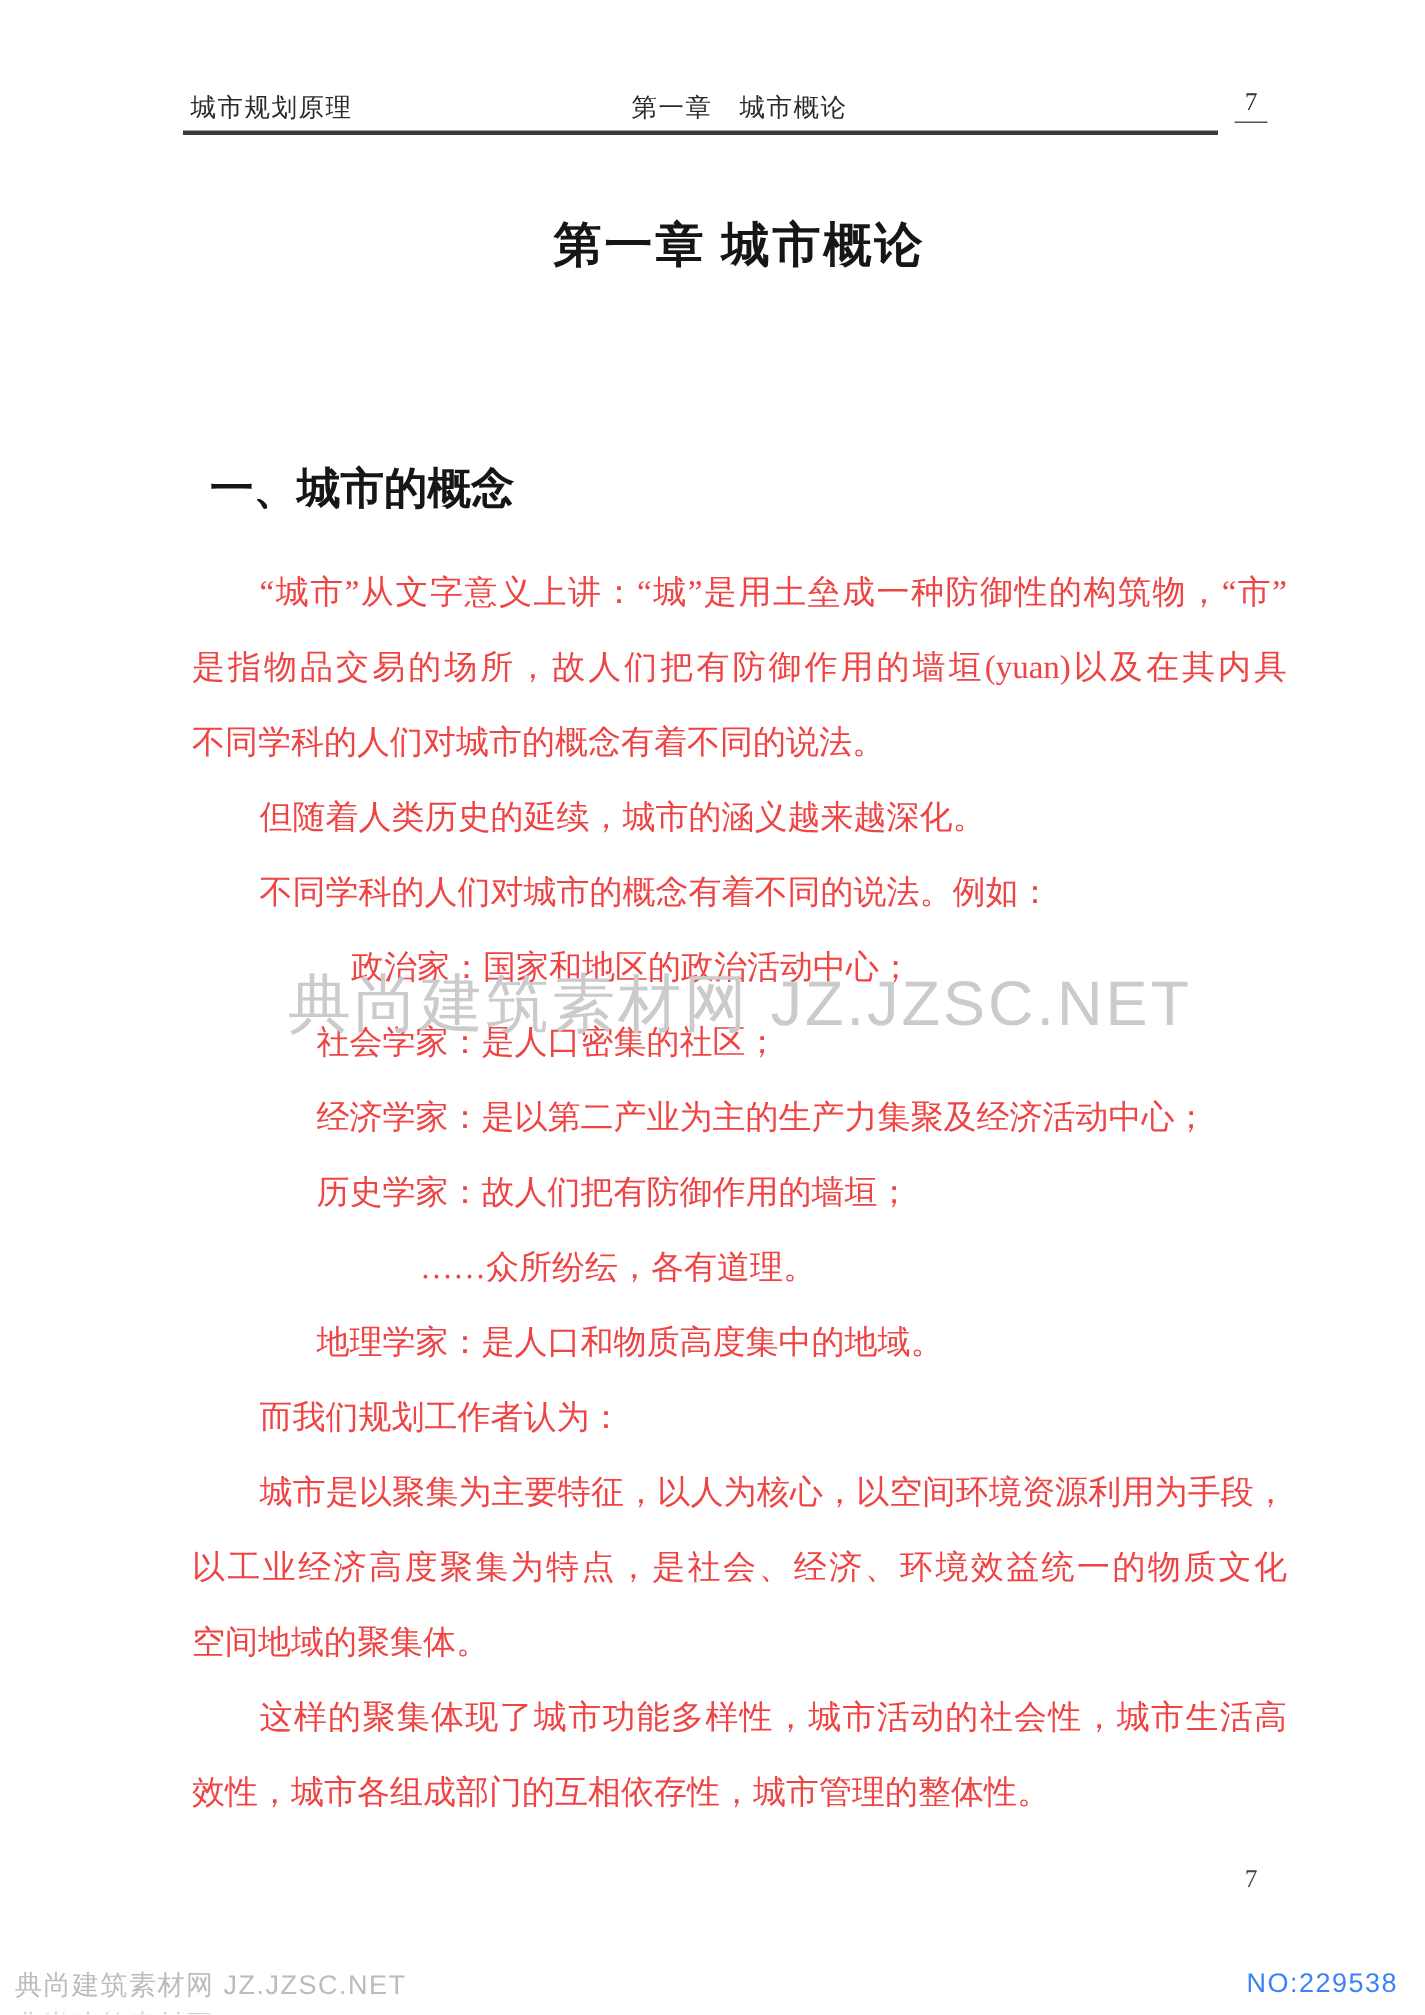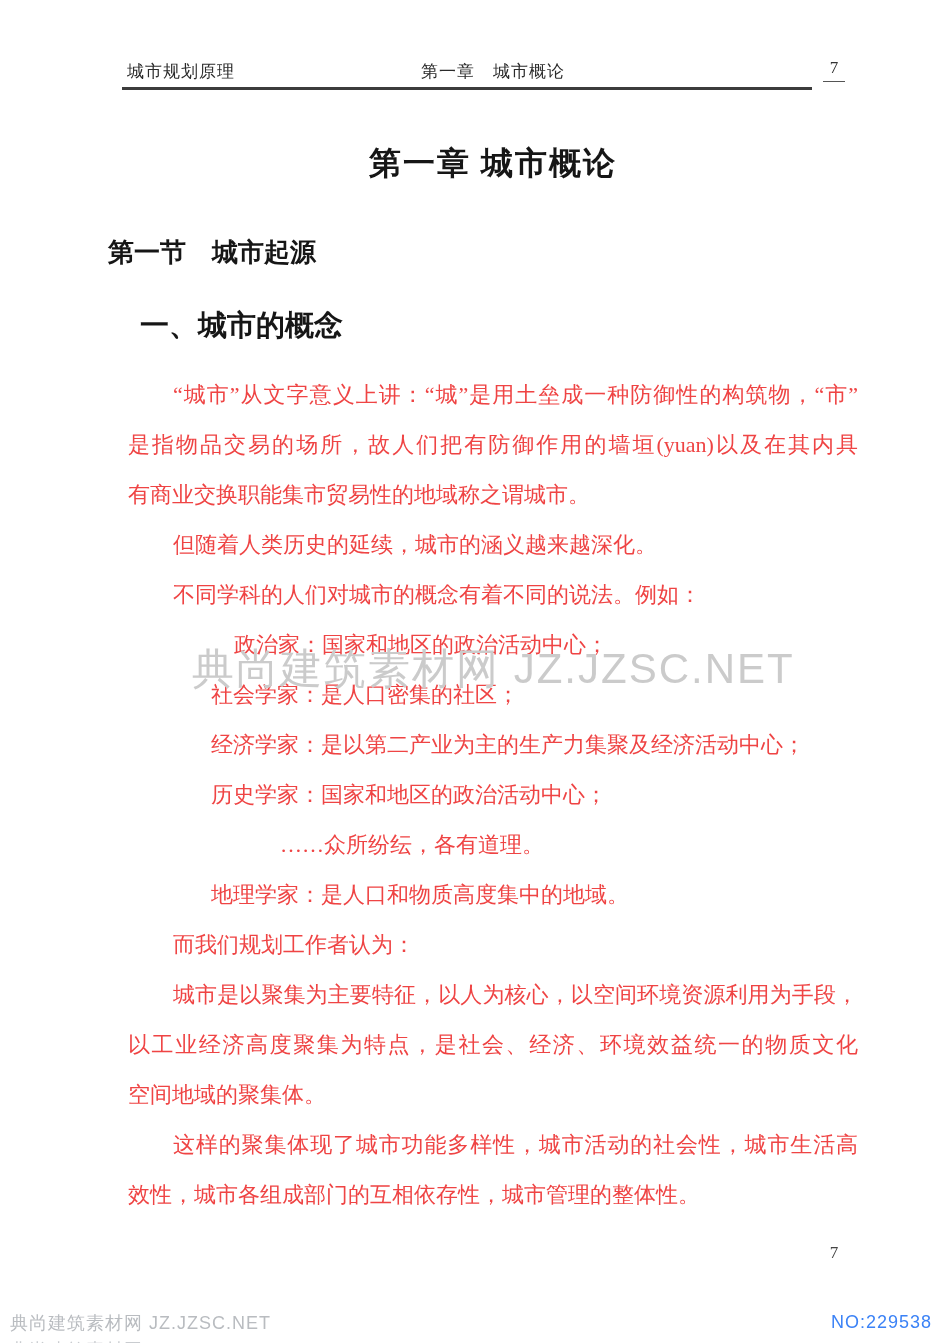--- a/index.html
+++ b/index.html
@@ -65,7 +65,6 @@
   <div class="hdr-rule"></div>
 
   <div class="chapter-title">第一章 城市概论</div>
-  <div class="section-title">第一节　城市起源</div>
   <div class="subsection-title">一、城市的概念</div>
 
   <div class="body-text">

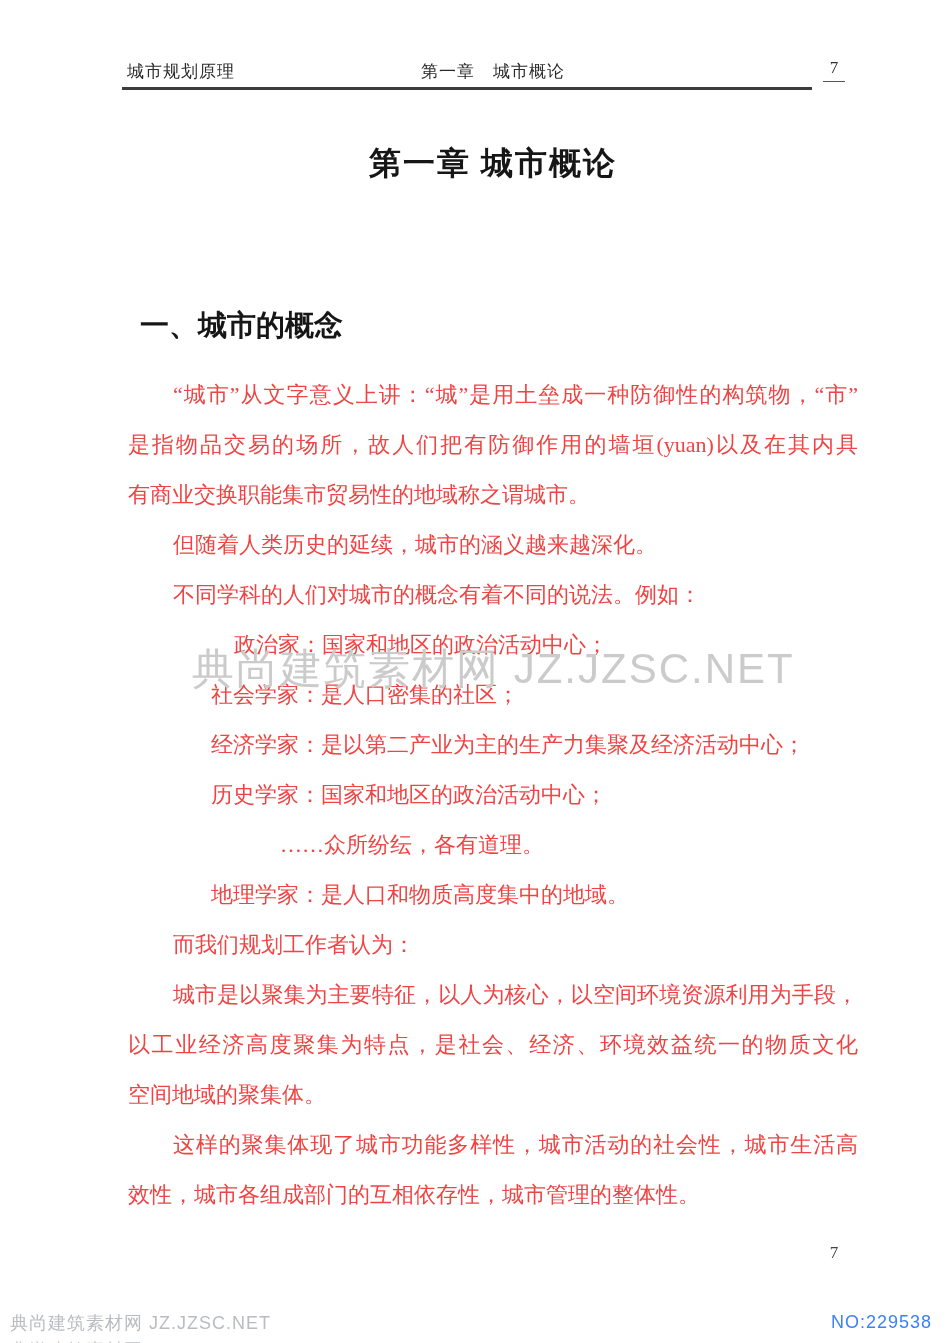--- a/index.html
+++ b/index.html
@@ -70,7 +70,7 @@
   <div class="body-text">
     <div class="line ind2 just">“城市”从文字意义上讲：“城”是用土垒成一种防御性的构筑物，“市”</div>
     <div class="line ind0 just">是指物品交易的场所，故人们把有防御作用的墙垣(yuan)以及在其内具</div>
-    <div class="line ind0">有商业交换职能集市贸易性的地域称之谓城市。</div>
+    <div class="line ind0">不同学科的人们对城市的概念有着不同的说法。</div>
     <div class="line ind2">但随着人类历史的延续，城市的涵义越来越深化。</div>
     <div class="line ind2">不同学科的人们对城市的概念有着不同的说法。例如：</div>
     <div class="line pol">政治家：国家和地区的政治活动中心；</div>

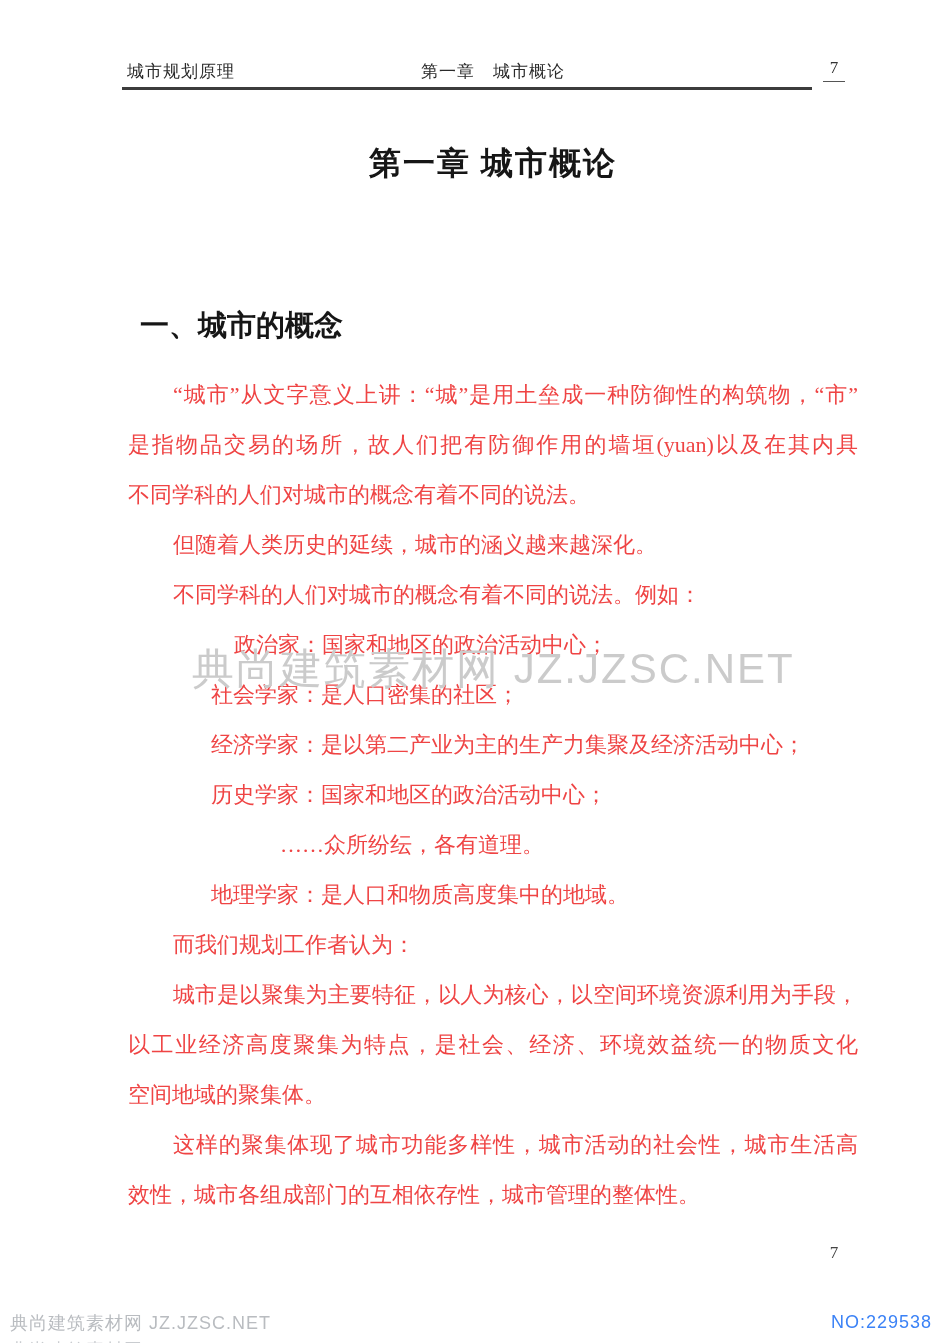--- a/index.html
+++ b/index.html
@@ -76,7 +76,7 @@
     <div class="line pol">政治家：国家和地区的政治活动中心；</div>
     <div class="line sch">社会学家：是人口密集的社区；</div>
     <div class="line sch">经济学家：是以第二产业为主的生产力集聚及经济活动中心；</div>
-    <div class="line sch">历史学家：国家和地区的政治活动中心；</div>
+    <div class="line sch">历史学家：故人们把有防御作用的墙垣；</div>
     <div class="line ell">……众所纷纭，各有道理。</div>
     <div class="line sch">地理学家：是人口和物质高度集中的地域。</div>
     <div class="line ind2">而我们规划工作者认为：</div>

